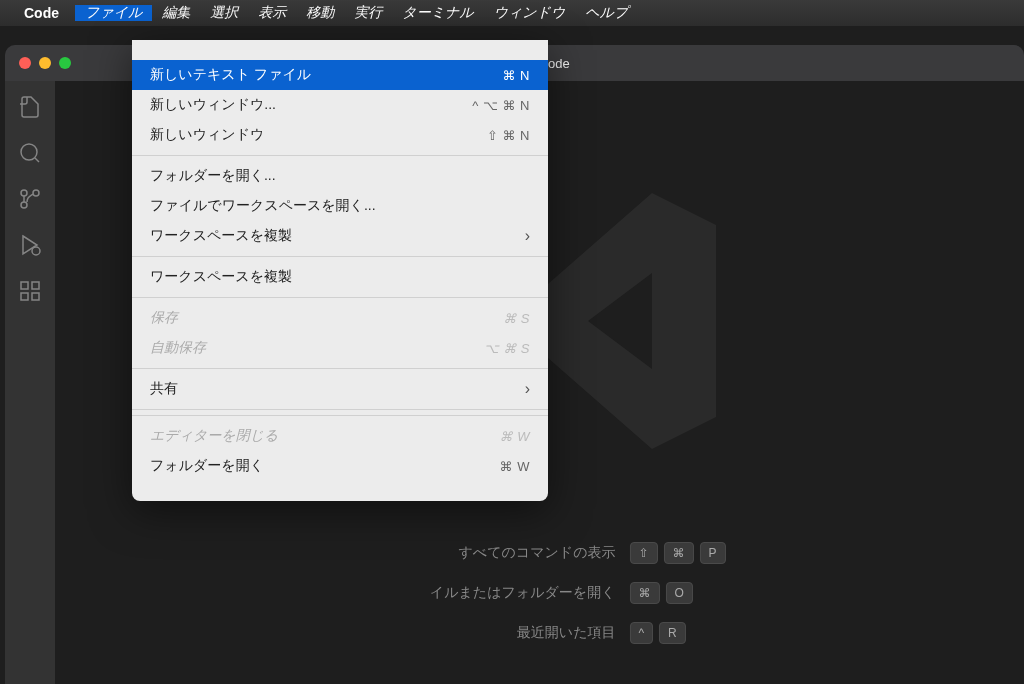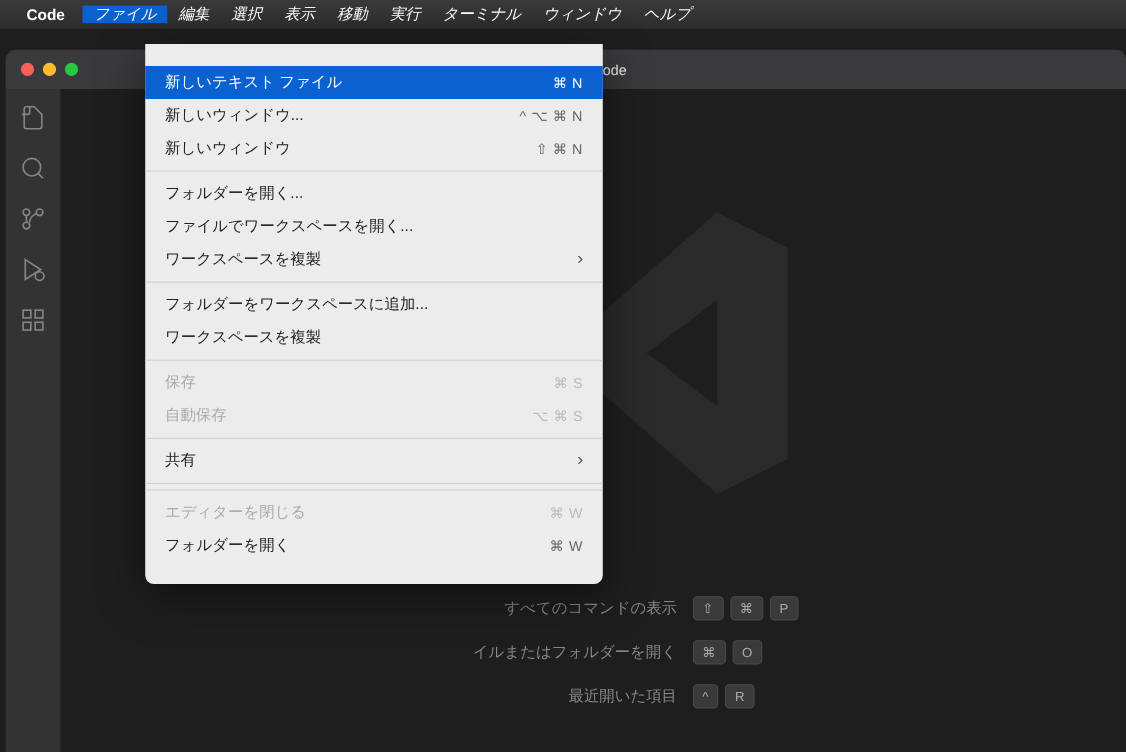--- a/index.html
+++ b/index.html
@@ -171,9 +171,6 @@
     </div>
     <div class="menu-sep"></div>
     <div class="menu-item">
-      <span>フォルダーをワークスペースに追加...</span>
-    </div>
-    <div class="menu-item">
       <span>ワークスペースを複製</span>
     </div>
     <div class="menu-sep"></div>

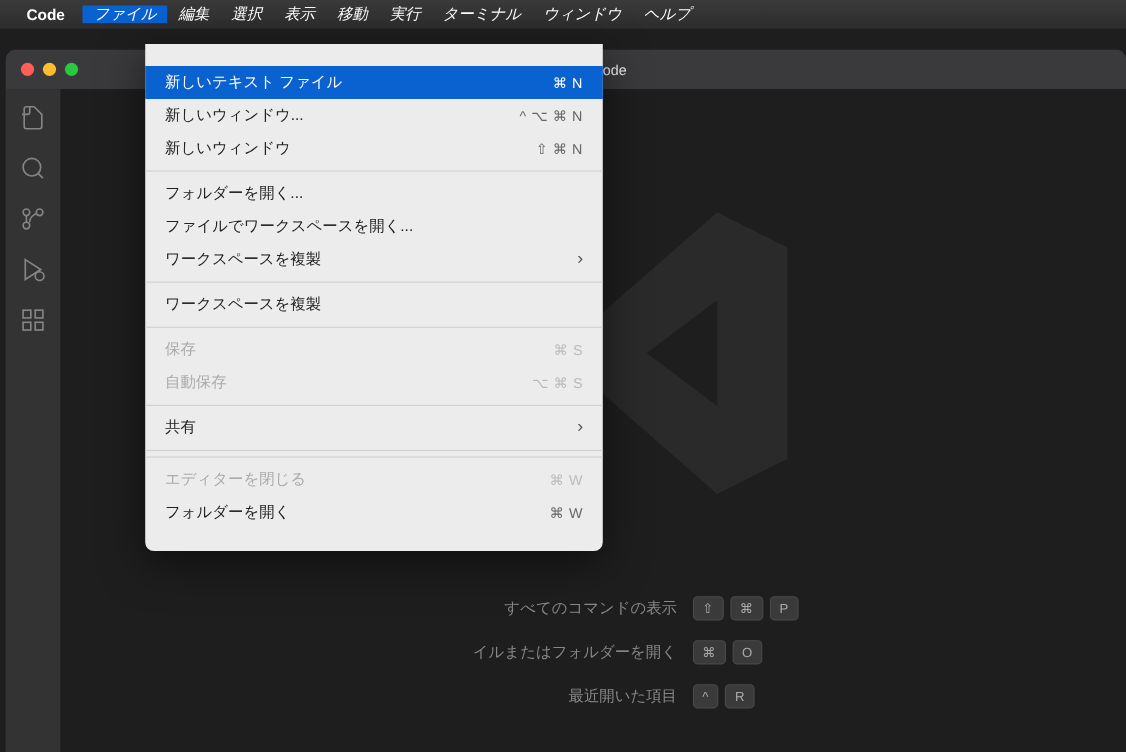--- a/index.html
+++ b/index.html
@@ -38,7 +38,7 @@
     .dropdown { position: absolute; top: 40px; left: 132px; width: 416px; background: #ececec; border-radius: 0 0 8px 8px; box-shadow: 0 10px 40px rgba(0,0,0,0.5); padding: 20px 0; z-index: 100; }
     .menu-item { height: 30px; display: flex; align-items: center; padding: 0 18px; font-size: 14px; color: #222; justify-content: space-between; }
     .menu-item.highlighted { background: #0a62d0; color: #fff; }
-    .menu-item.disabled { color: #aaa; }
+    .menu-item.disabled { color: #aaa; font-style: italic; }
     .menu-shortcut { font-size: 13px; color: #666; letter-spacing: 0.5px; }
     .menu-item.highlighted .menu-shortcut { color: #fff; }
     .menu-item.disabled .menu-shortcut { color: #bbb; }

